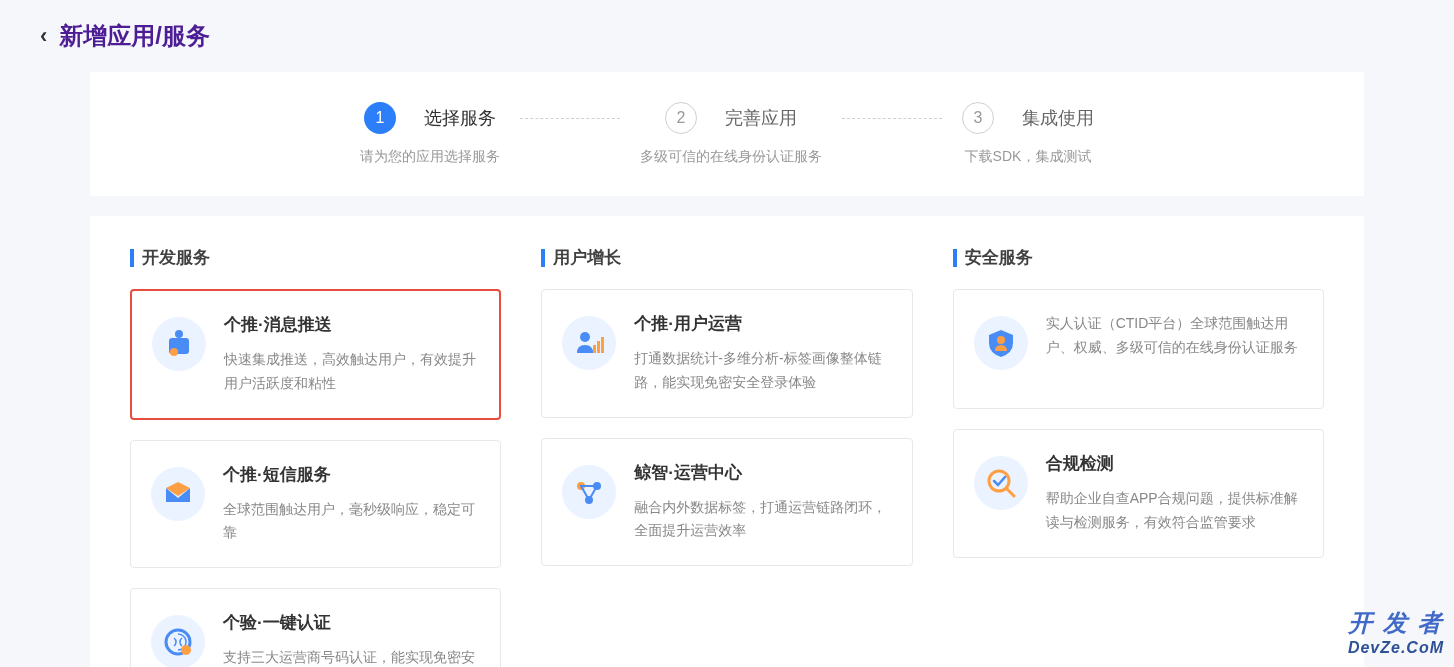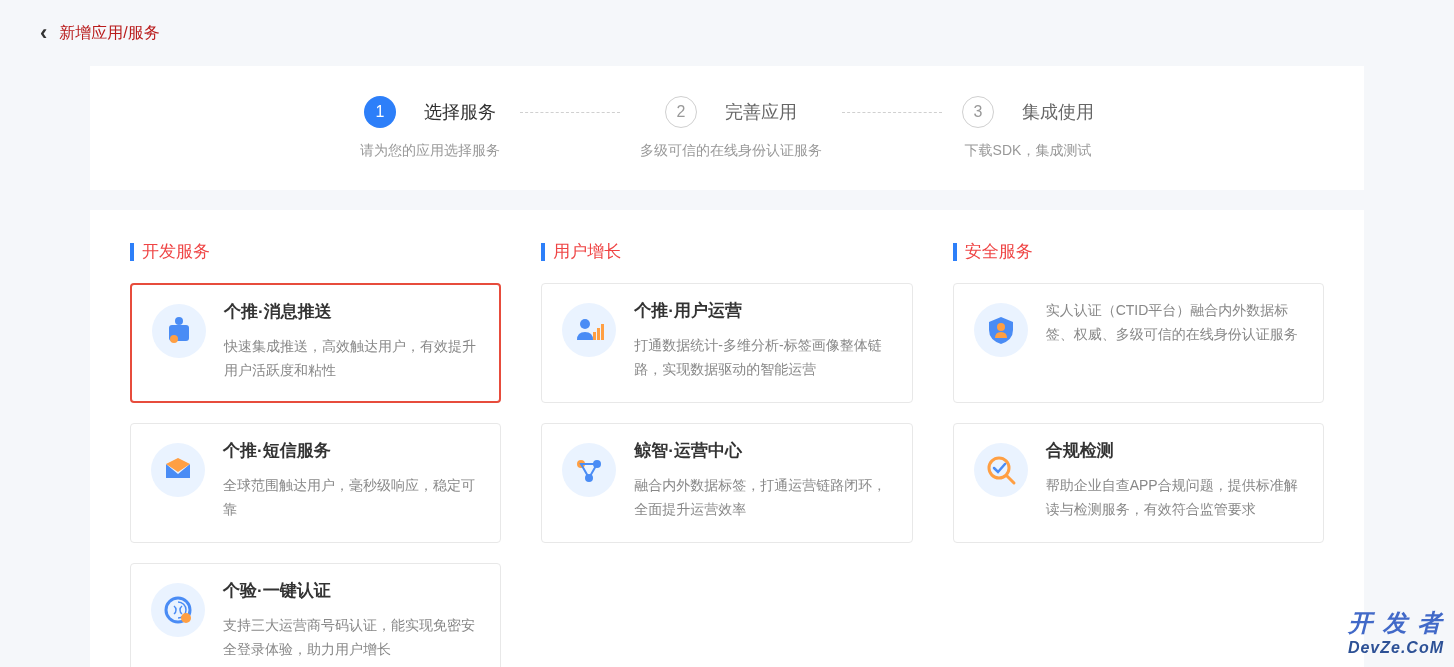--- a/index.html
+++ b/index.html
@@ -29,9 +29,9 @@
       font-weight: bold;
     }
     .header-title {
-      font-size: 16px;
-      font-weight: 400;
-      color: #b91c1c;
+      font-size: 24px;
+      font-weight: 700;
+      color: #4c1d95;
     }
     .main-panel {
       background: #fff;

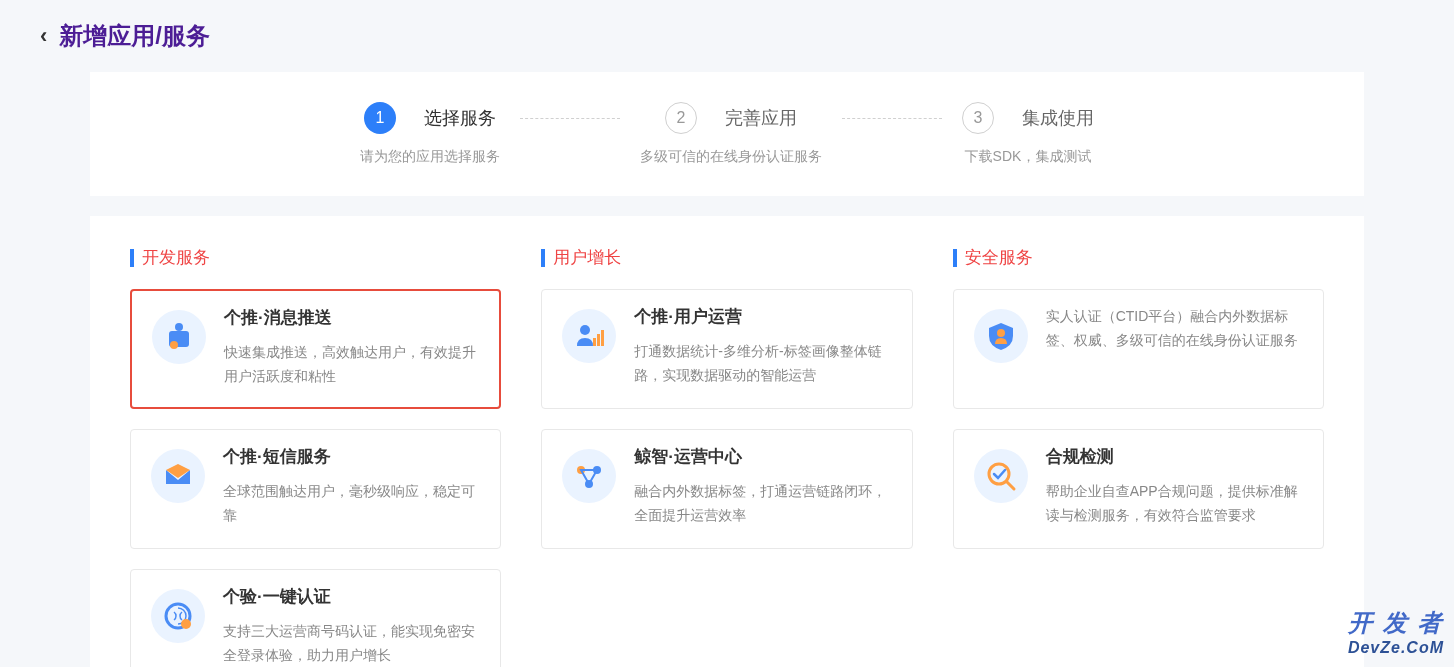--- a/index.html
+++ b/index.html
@@ -108,8 +108,8 @@
     }
     .section-title {
       font-size: 17px;
-      font-weight: 400;
-      color: #ef4444;
+      font-weight: 700;
+      color: #404040;
       margin-bottom: 20px;
       display: flex;
       align-items: center;

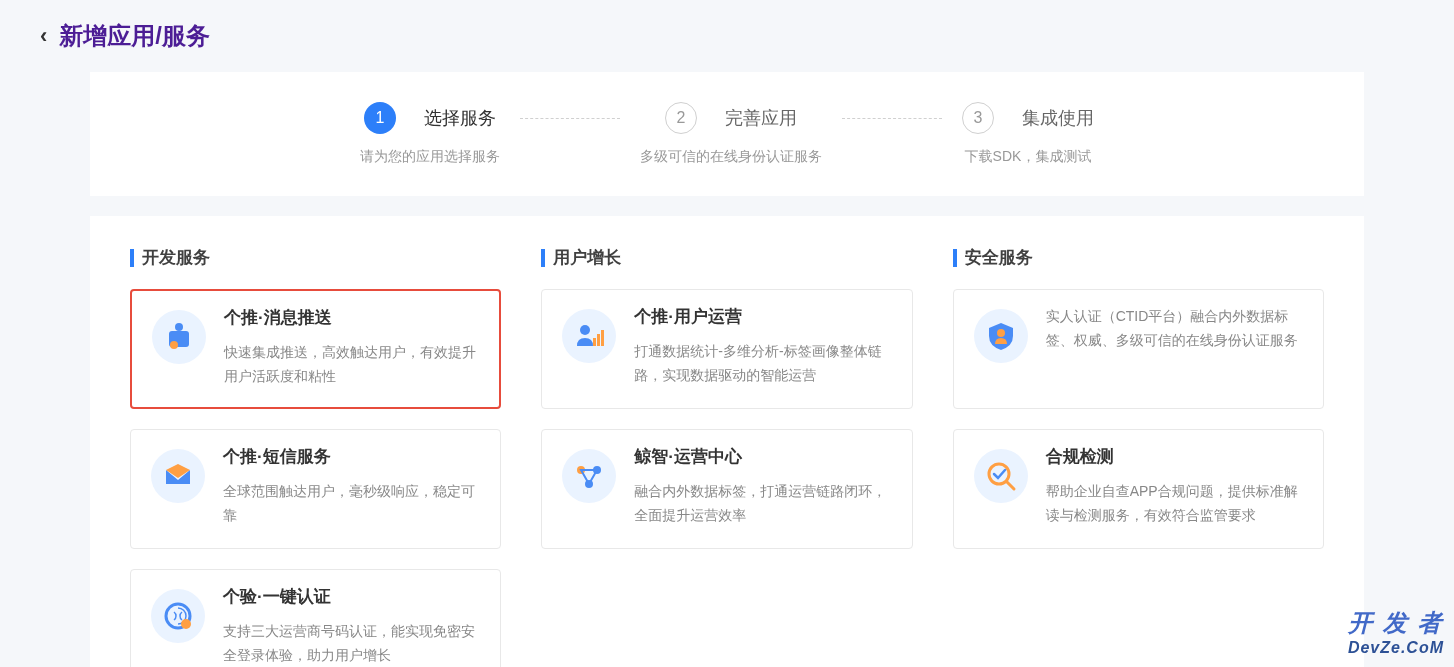--- a/index.html
+++ b/index.html
@@ -125,7 +125,7 @@
     .card {
       border: 1px solid #e8e8e8;
       border-radius: 4px;
-      padding: 15px 20px;
+      padding: 22px 20px;
       margin-bottom: 20px;
       display: flex;
       align-items: flex-start;

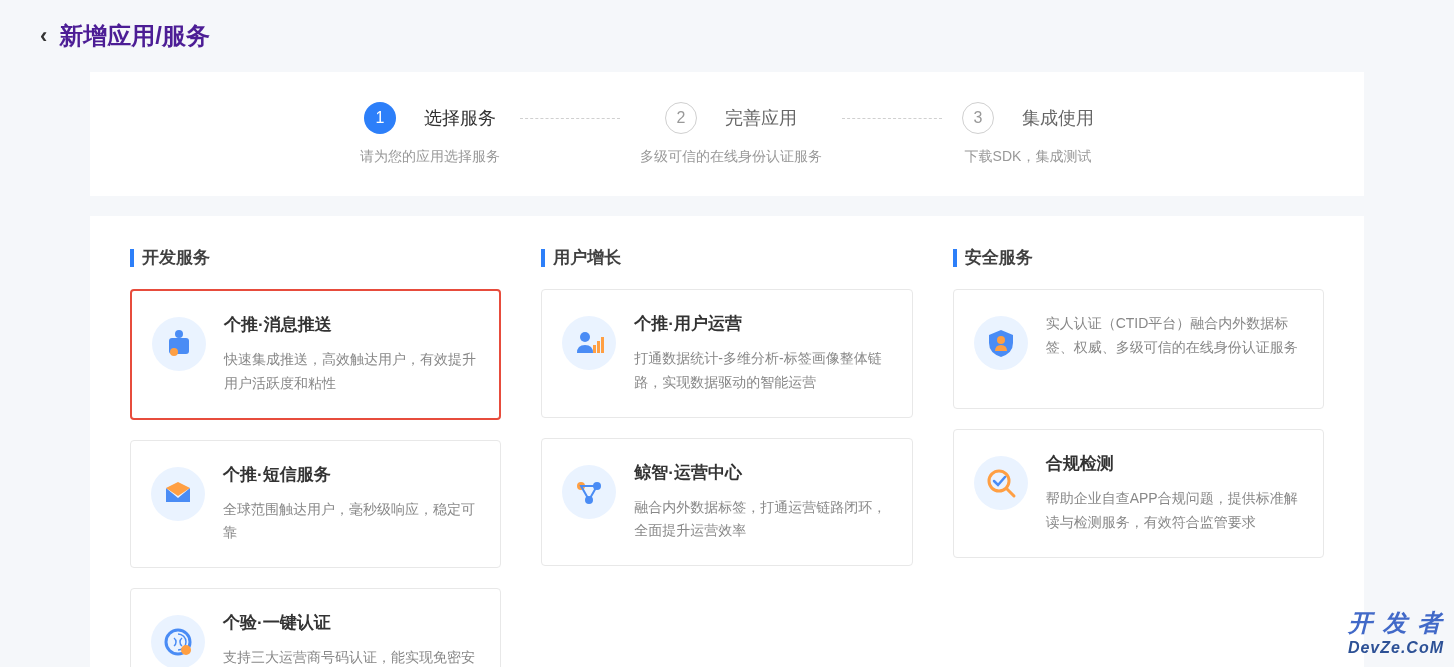--- a/index.html
+++ b/index.html
@@ -312,7 +312,7 @@
           </svg>
         </div>
         <div class="card-content">
-          <div class="card-desc">实人认证（CTID平台）融合内外数据标签、权威、多级可信的在线身份认证服务</div>
+          <div class="card-desc">实人认证（CTID平台）全球范围触达用户、权威、多级可信的在线身份认证服务</div>
         </div>
       </div>
 

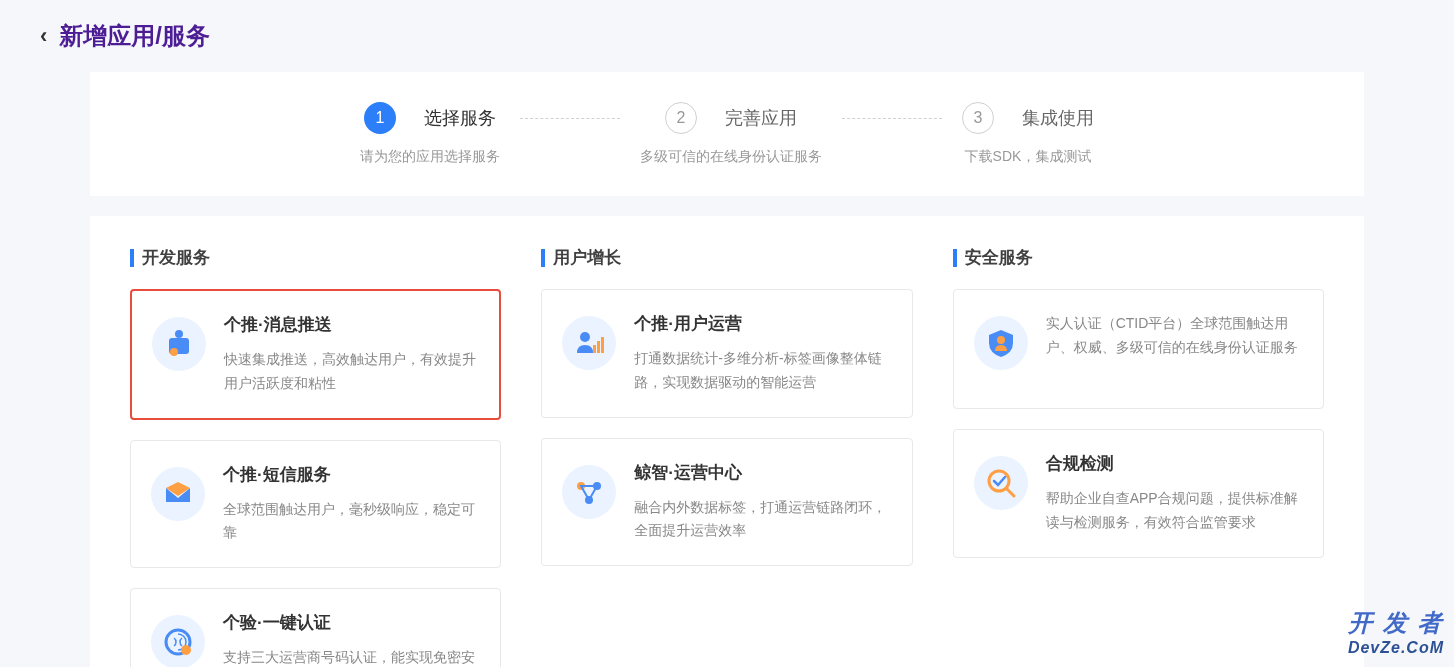--- a/index.html
+++ b/index.html
@@ -280,7 +280,7 @@
         </div>
         <div class="card-content">
           <div class="card-title">个推·用户运营</div>
-          <div class="card-desc">打通数据统计-多维分析-标签画像整体链路，实现数据驱动的智能运营</div>
+          <div class="card-desc">打通数据统计-多维分析-标签画像整体链路，能实现免密安全登录体验</div>
         </div>
       </div>
 

